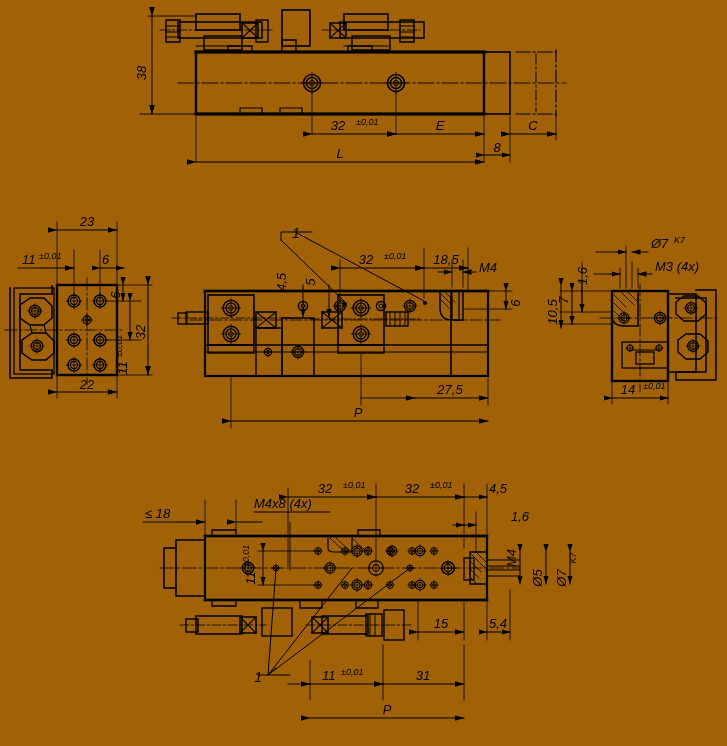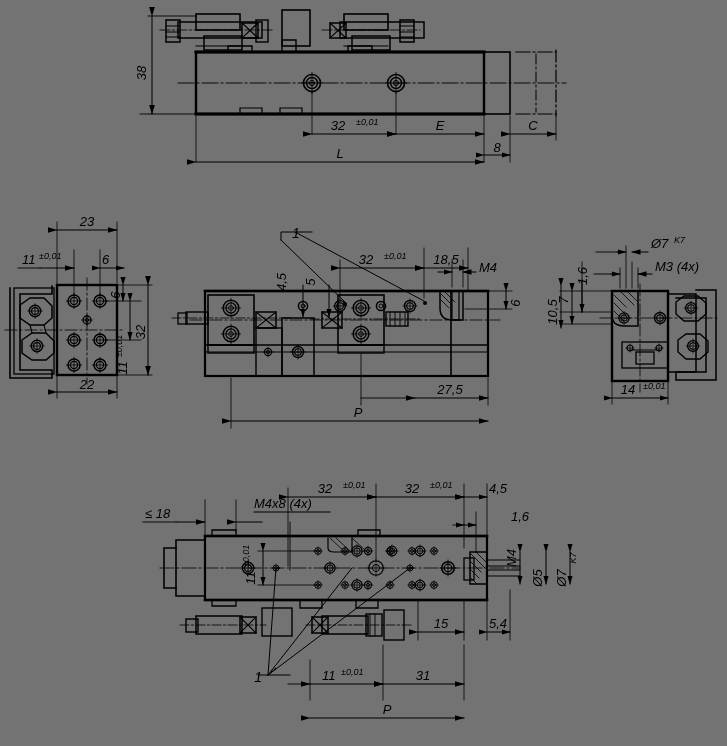--- a/index.html
+++ b/index.html
@@ -5,7 +5,7 @@
   html,body{margin:0;padding:0;background:#ffffff;}
   body{width:727px;height:746px;overflow:hidden;
        font-family:"Liberation Sans","DejaVu Sans",sans-serif;}
-  #sheet{position:relative;width:727px;height:746px;background:#737373;}
+  #sheet{position:relative;width:727px;height:746px;background:#a16207;}
   svg{display:block;}
   .dimtxt{font-family:"Liberation Sans","DejaVu Sans",sans-serif;
           font-size:13px;font-style:italic;fill:#000;}

